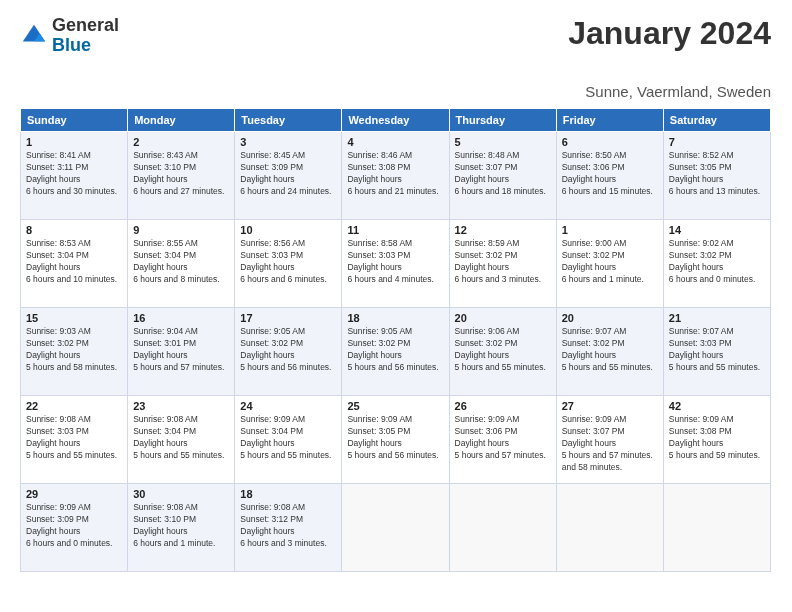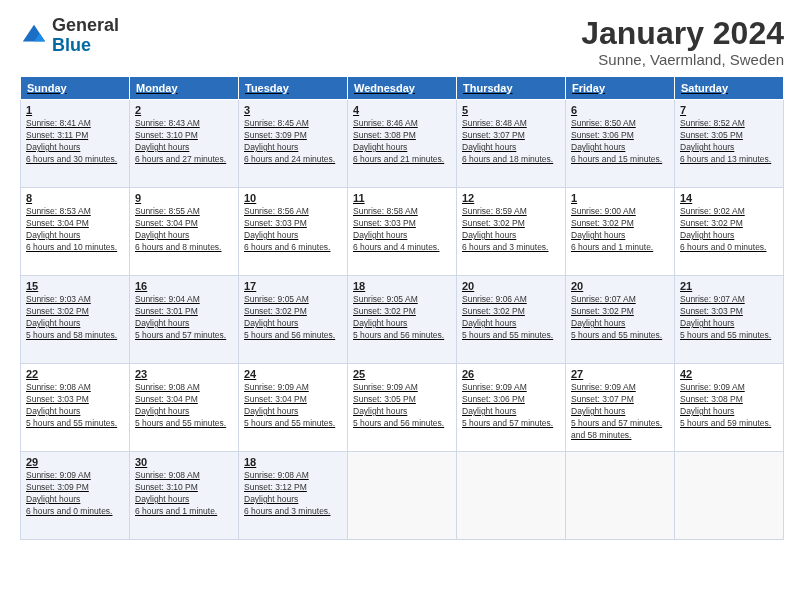--- a/index.html
+++ b/index.html
@@ -12,7 +12,7 @@
     }
     .page {
       width: 792px;
-      padding: 16px 8px 10px 20px;
+      padding: 16px 21px 10px 20px;
     }
     .header-row {
       display: flex;

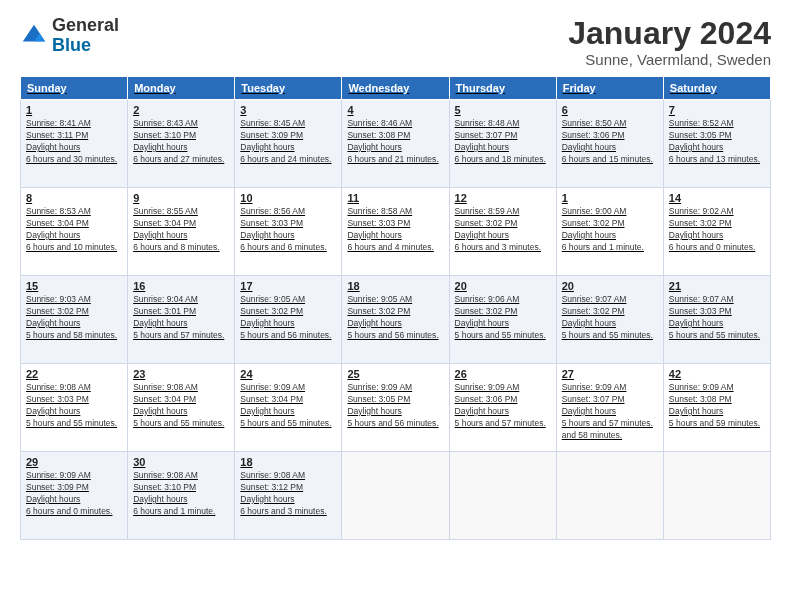--- a/index.html
+++ b/index.html
@@ -50,6 +50,7 @@
     .subtitle {
       font-size: 15px;
       color: #555;
+      margin-top: 32px;
     }
     .calendar {
       width: 100%;

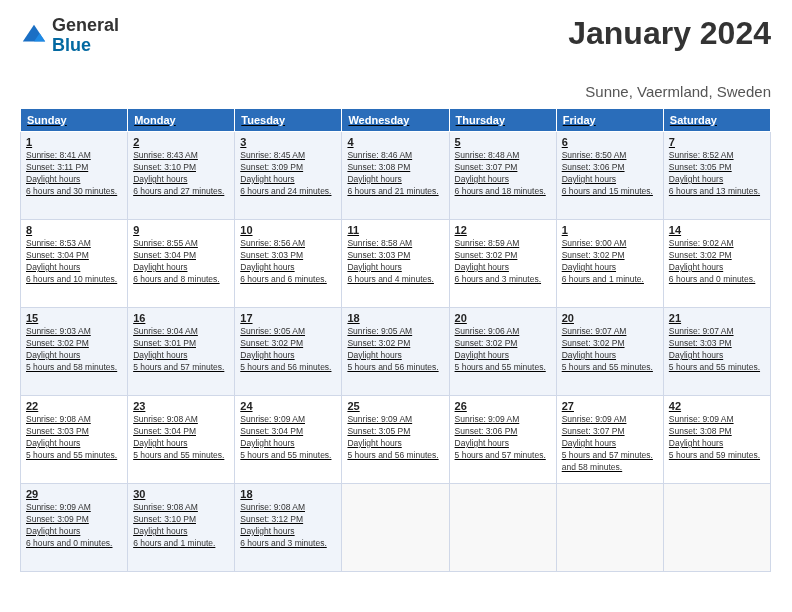--- a/index.html
+++ b/index.html
@@ -56,7 +56,6 @@
       width: 100%;
       border-collapse: collapse;
       font-size: 9.5px;
-      text-decoration: underline;
     }
     .calendar thead tr th {
       background: #2a6dba;

